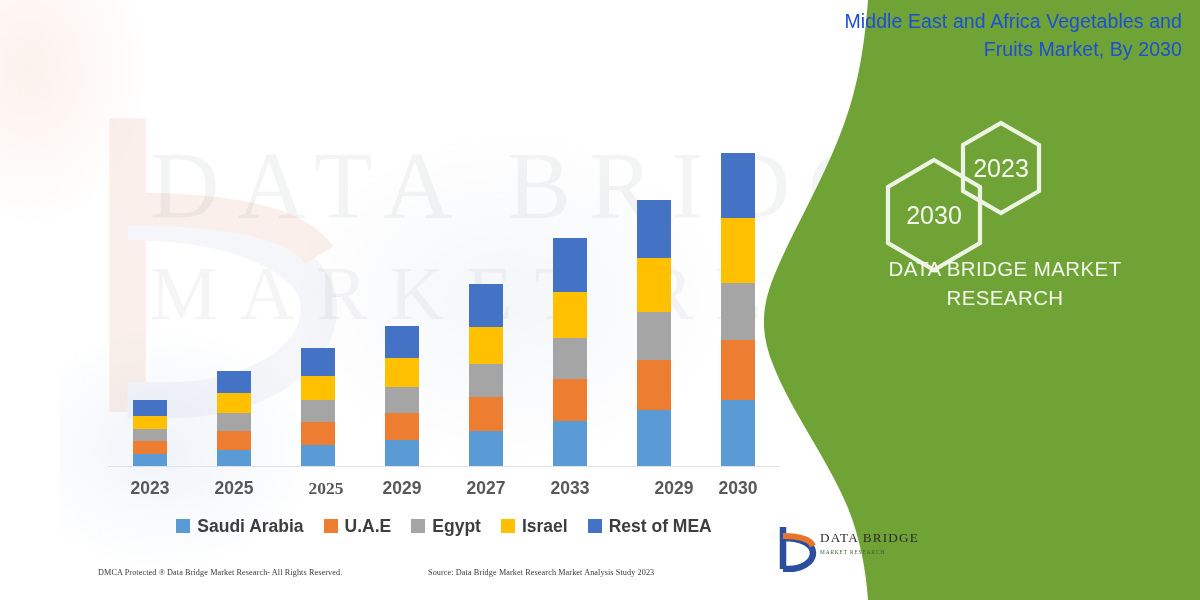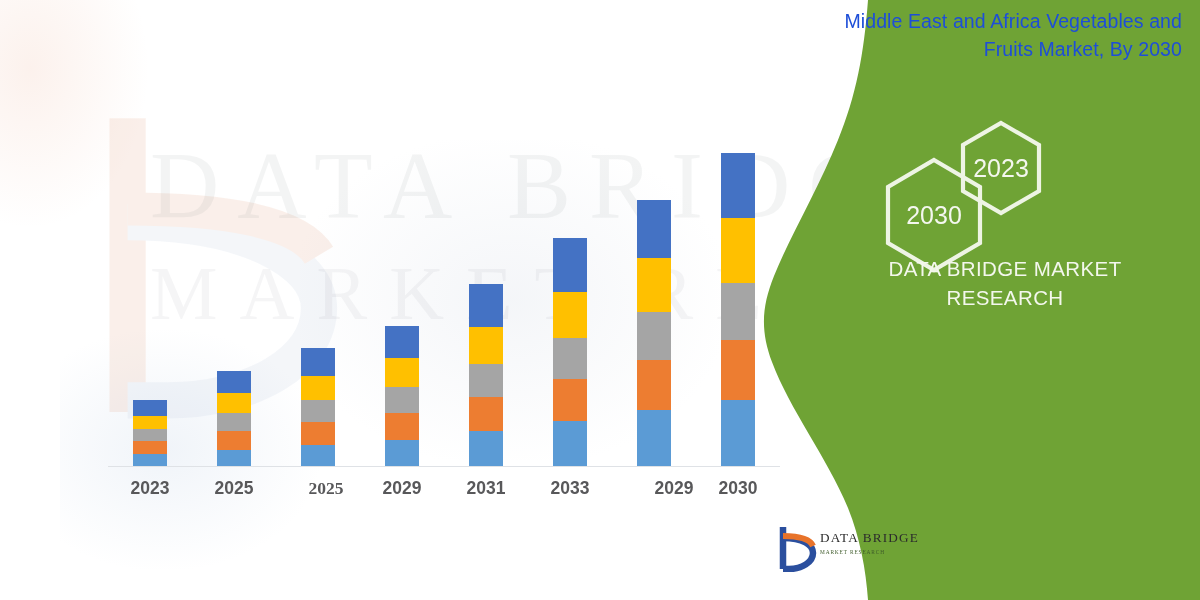--- a/index.html
+++ b/index.html
@@ -175,7 +175,7 @@
         <div class="xlab" style="left: 86px;">2025</div>
         <div class="xlab" style="left: 178px; font-family: Liberation Serif, serif;">2025</div>
         <div class="xlab" style="left: 254px;">2029</div>
-        <div class="xlab" style="left: 338px;">2031</div>
+        <div class="xlab" style="left: 338px;">2027</div>
         <div class="xlab" style="left: 422px;">2033</div>
         <div class="xlab" style="left: 526px;">2029</div>
         <div class="xlab" style="left: 590px;">2030</div>

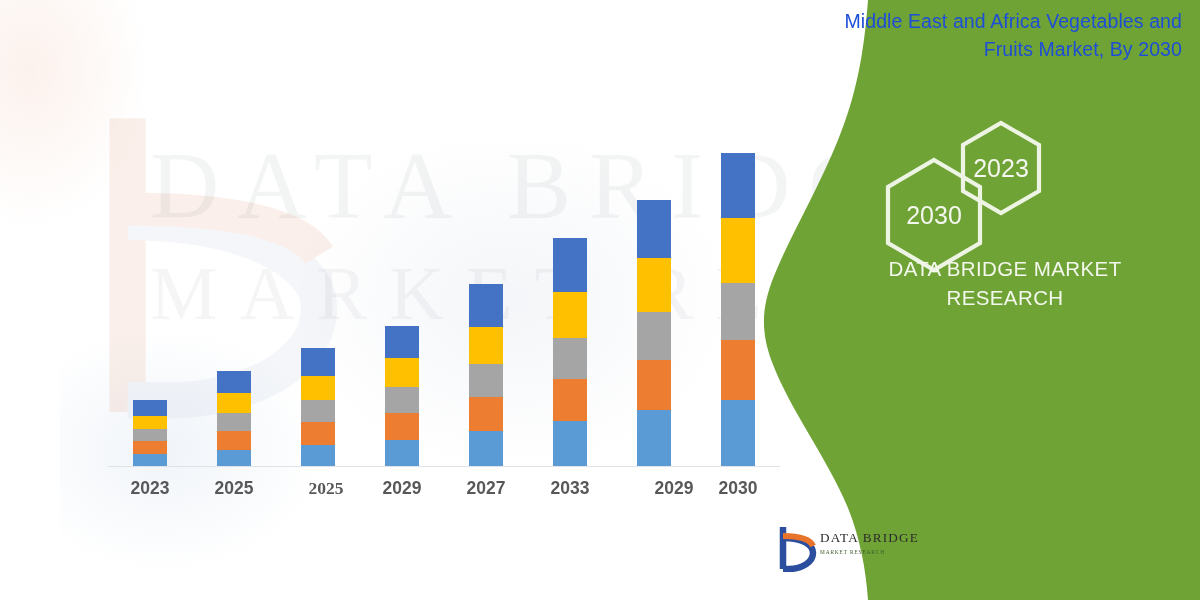--- a/index.html
+++ b/index.html
@@ -180,6 +180,28 @@
         <div class="xlab" style="left: 526px;">2029</div>
         <div class="xlab" style="left: 590px;">2030</div>
       </div>
+    <div class="legend" id="legend">
+        <div class="lg-item">
+          <span class="lg-swatch" style="background: rgb(91, 155, 213);"></span>
+          <span class="lg-text">Saudi Arabia</span>
+        </div>
+        <div class="lg-item">
+          <span class="lg-swatch" style="background: rgb(237, 125, 49);"></span>
+          <span class="lg-text">U.A.E</span>
+        </div>
+        <div class="lg-item">
+          <span class="lg-swatch" style="background: rgb(165, 165, 165);"></span>
+          <span class="lg-text">Egypt</span>
+        </div>
+        <div class="lg-item">
+          <span class="lg-swatch" style="background: rgb(255, 192, 0);"></span>
+          <span class="lg-text">Israel</span>
+        </div>
+        <div class="lg-item">
+          <span class="lg-swatch" style="background: rgb(68, 114, 196);"></span>
+          <span class="lg-text">Rest of MEA</span>
+        </div>
+      </div>
   </div>
 
 

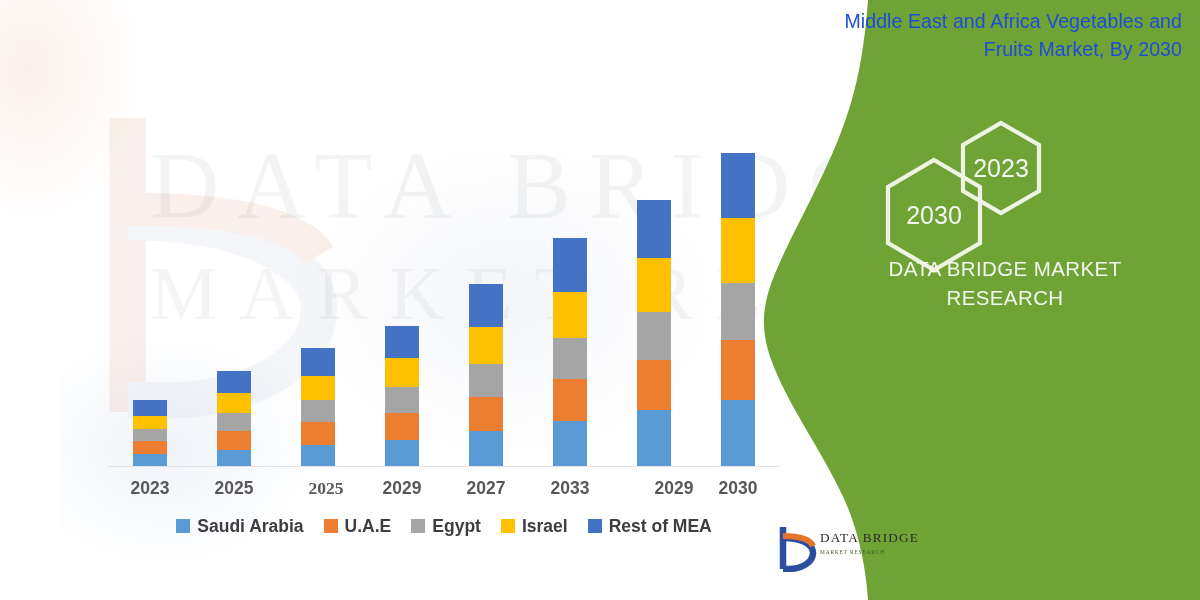--- a/index.html
+++ b/index.html
@@ -202,6 +202,10 @@
           <span class="lg-text">Rest of MEA</span>
         </div>
       </div>
+    <div class="footer">
+      <div class="ft left">DMCA Protected ® Data Bridge Market Research- All Rights Reserved.</div>
+      <div class="ft right">Source: Data Bridge Market Research  Market Analysis Study 2023</div>
+    </div>
   </div>
 
 

